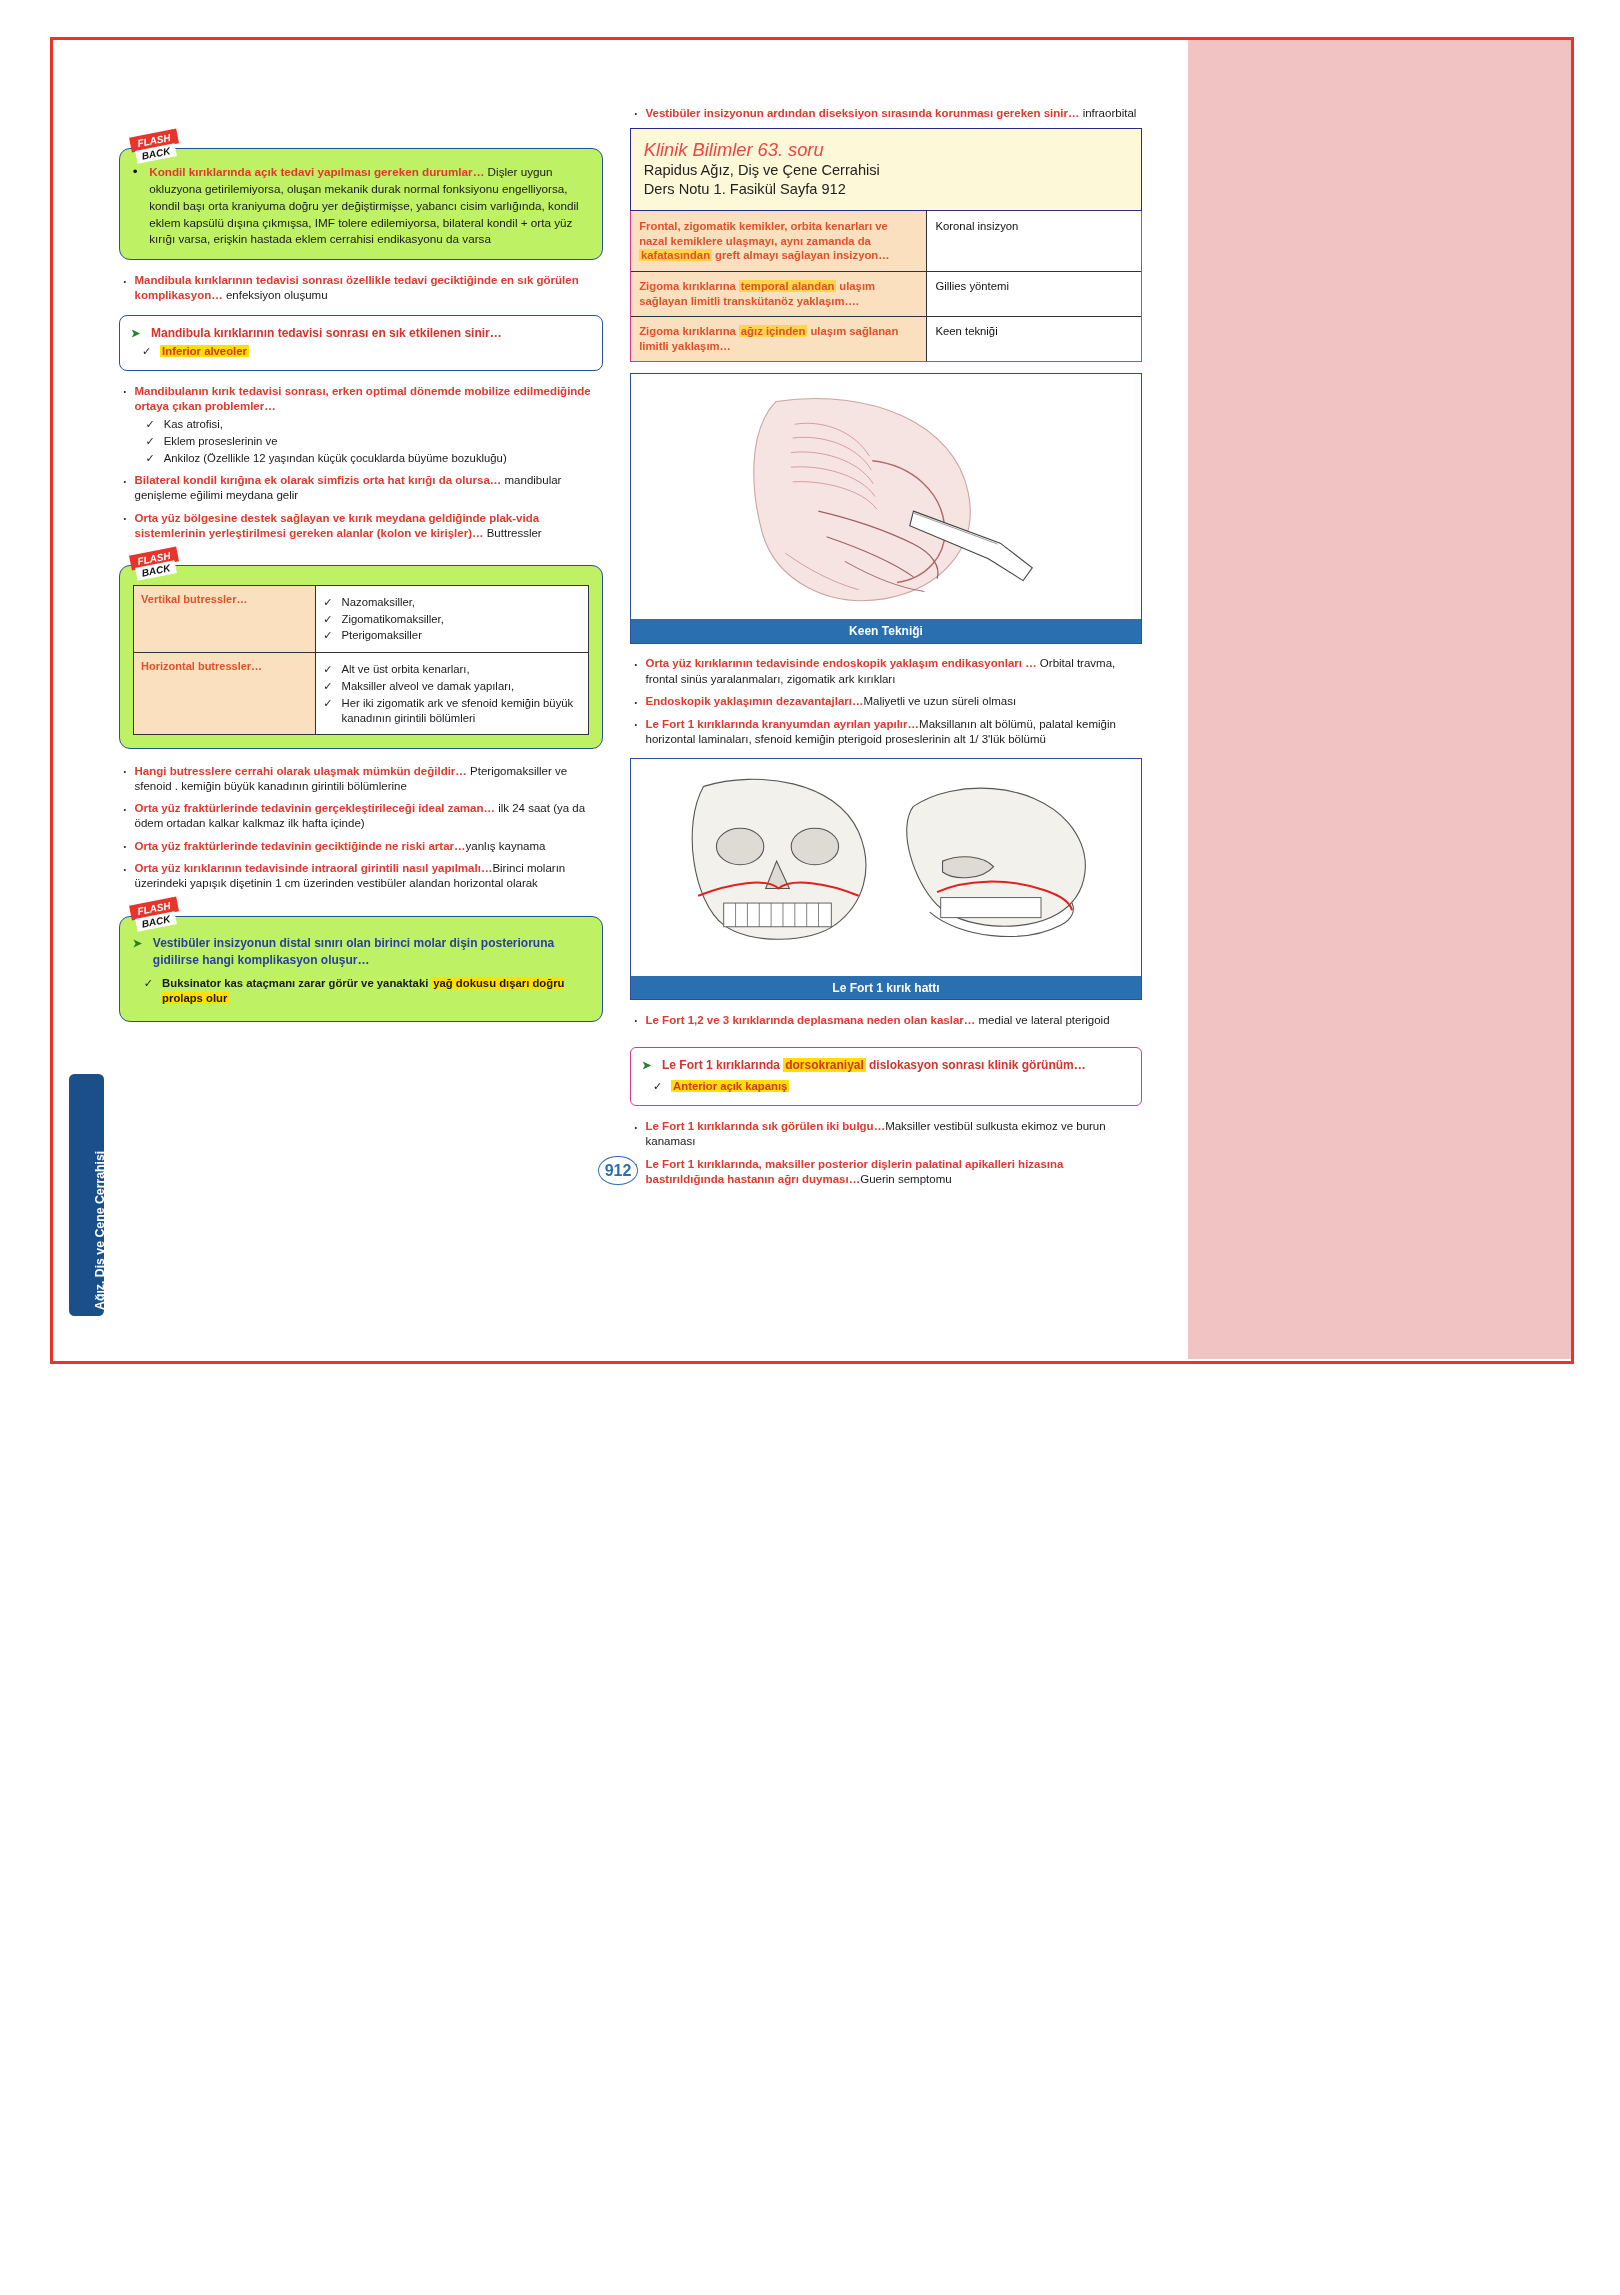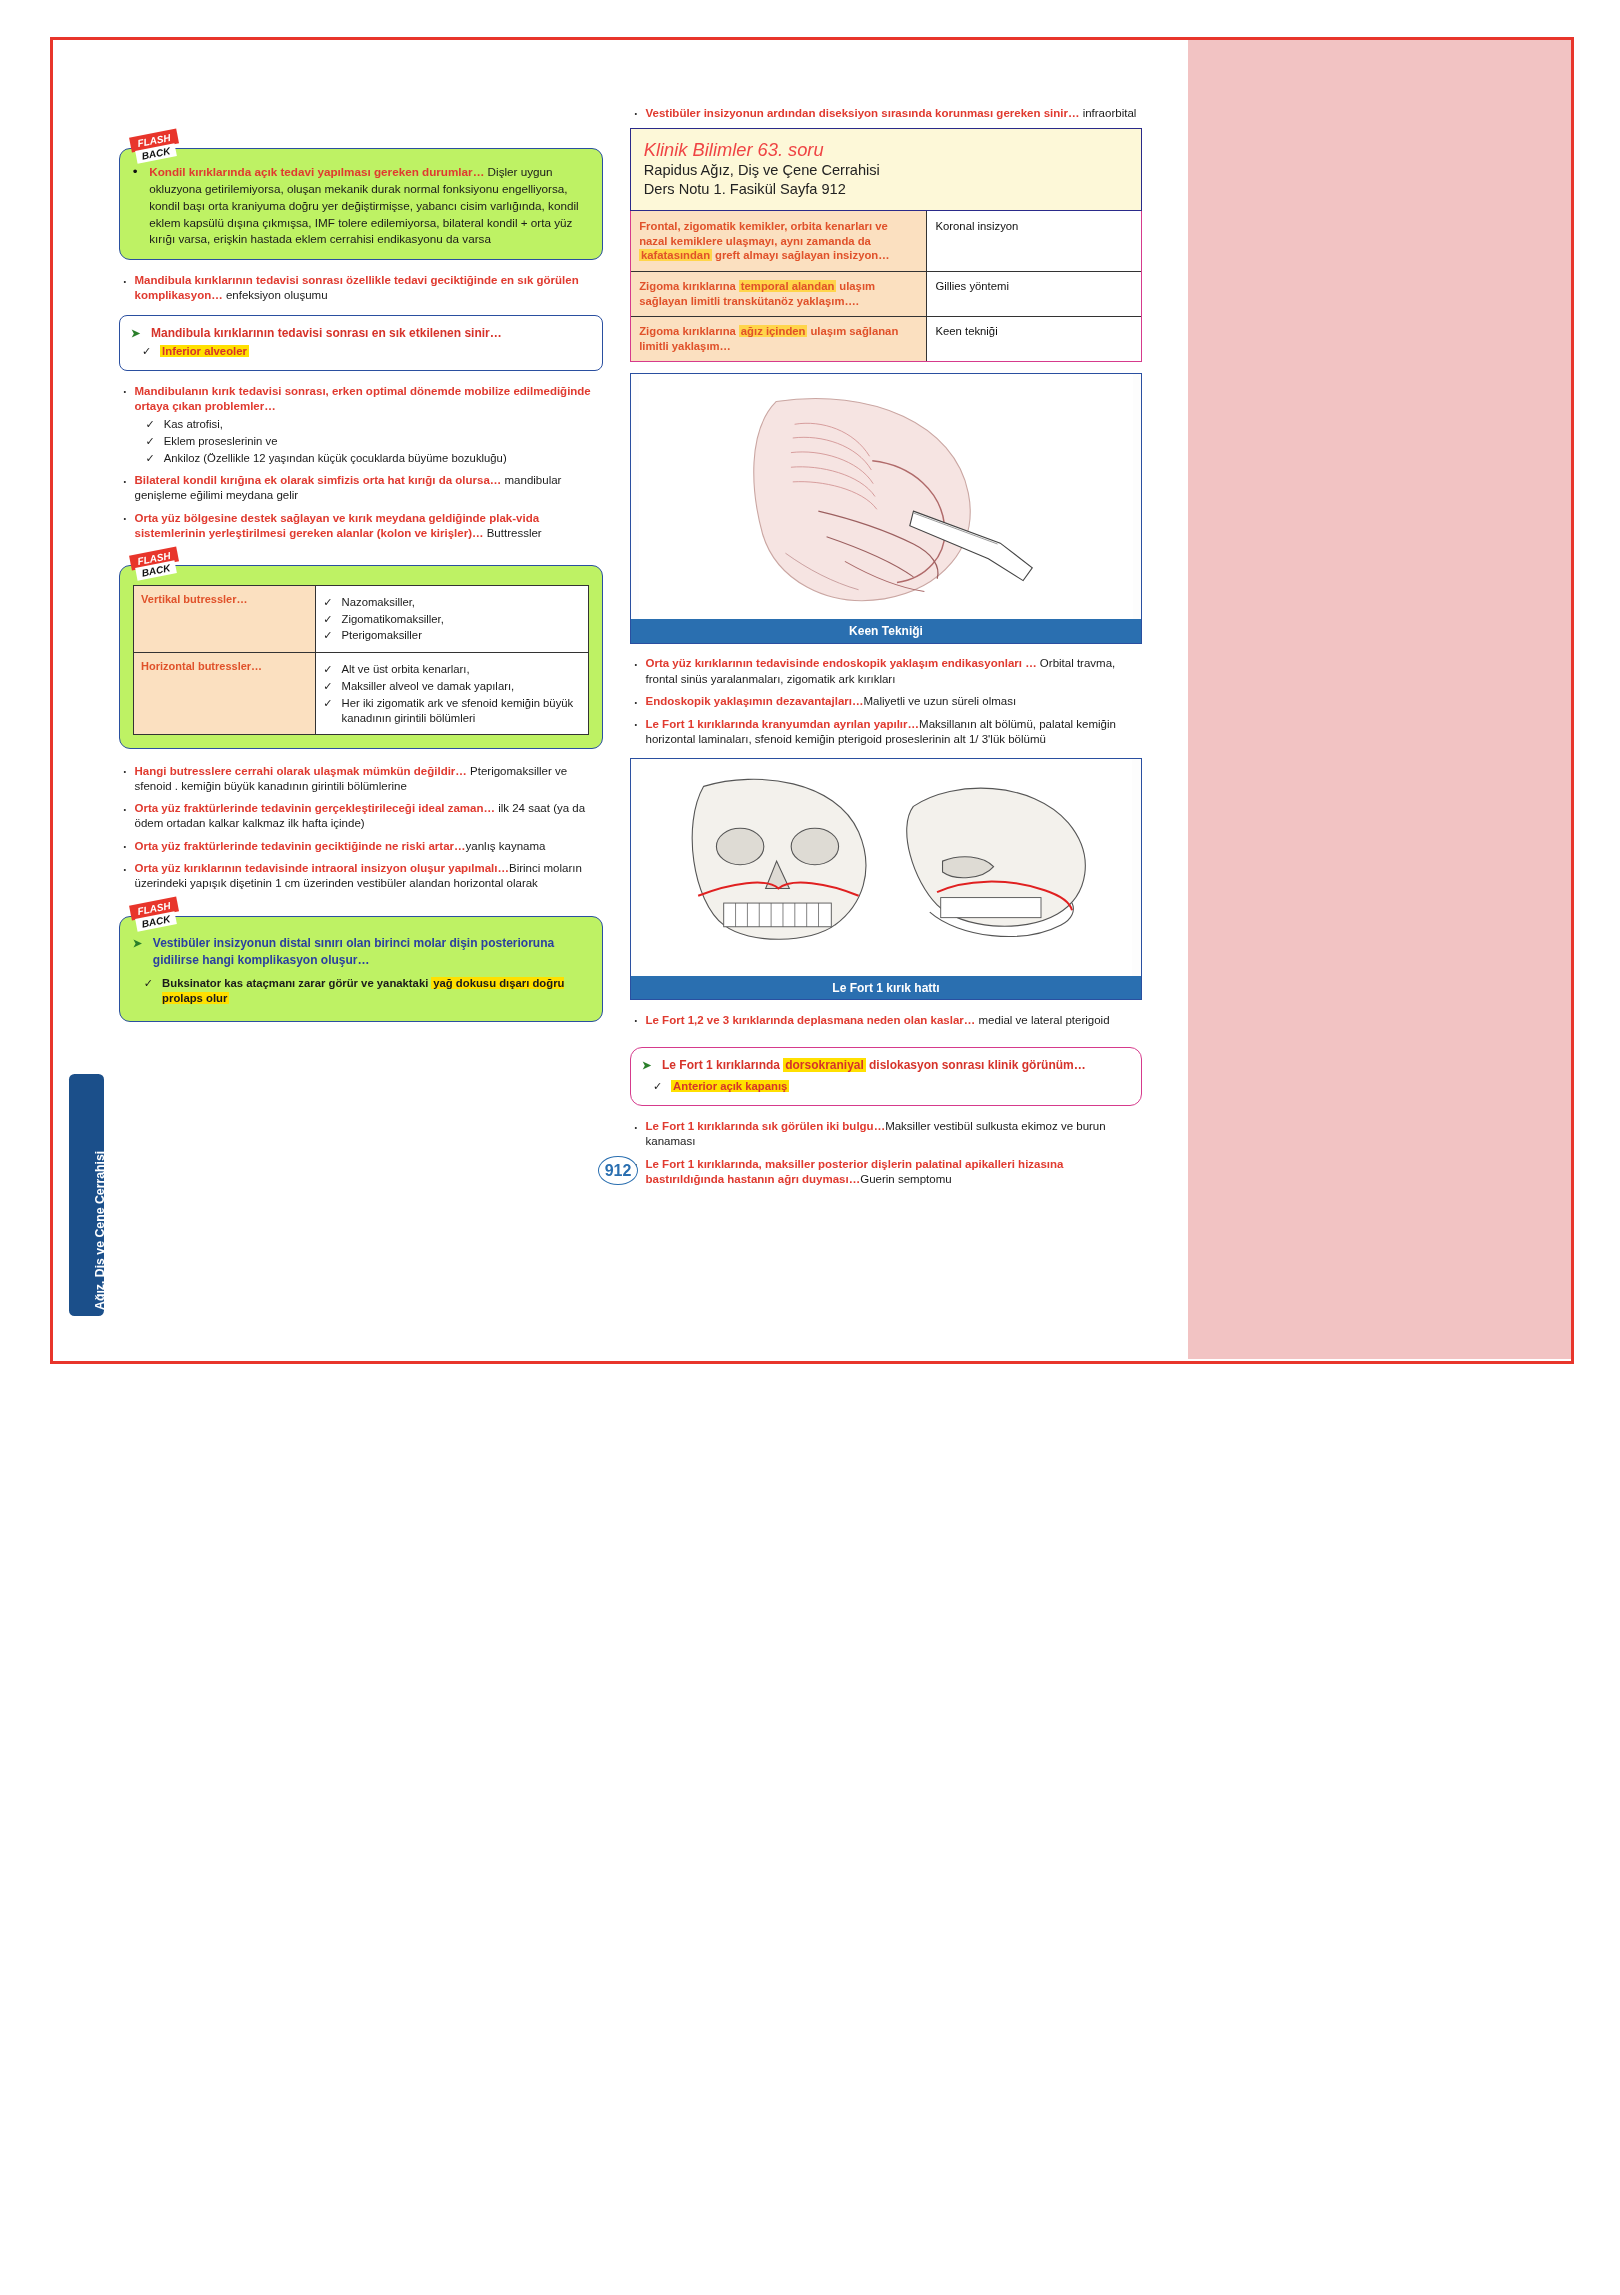--- a/index.html
+++ b/index.html
@@ -164,7 +164,7 @@
       <li class="bullet"><span class="redb">Hangi butresslere cerrahi olarak ulaşmak mümkün değildir…</span><span class="blkt"> Pterigomaksiller ve sfenoid . kemiğin büyük kanadının girintili bölümlerine</span></li>
       <li class="bullet"><span class="redb">Orta yüz fraktürlerinde tedavinin gerçekleştirileceği ideal zaman…</span><span class="blkt"> ilk 24 saat (ya da ödem ortadan kalkar kalkmaz ilk hafta içinde)</span></li>
       <li class="bullet"><span class="redb">Orta yüz fraktürlerinde tedavinin geciktiğinde ne riski artar…</span><span class="blkt">yanlış kaynama</span></li>
-      <li class="bullet"><span class="redb">Orta yüz kırıklarının tedavisinde intraoral insizyon oluşur yapılmalı…</span><span class="blkt">Birinci moların üzerindeki yapışık dişetinin 1 cm üzerinden vestibüler alandan horizontal olarak</span></li>
+      <li class="bullet"><span class="redb">Orta yüz kırıklarının tedavisinde intraoral girintili nasıl yapılmalı…</span><span class="blkt">Birinci moların üzerindeki yapışık dişetinin 1 cm üzerinden vestibüler alandan horizontal olarak</span></li>
     </ul>
 
     <div class="flashwrap" style="margin-top:24px;">

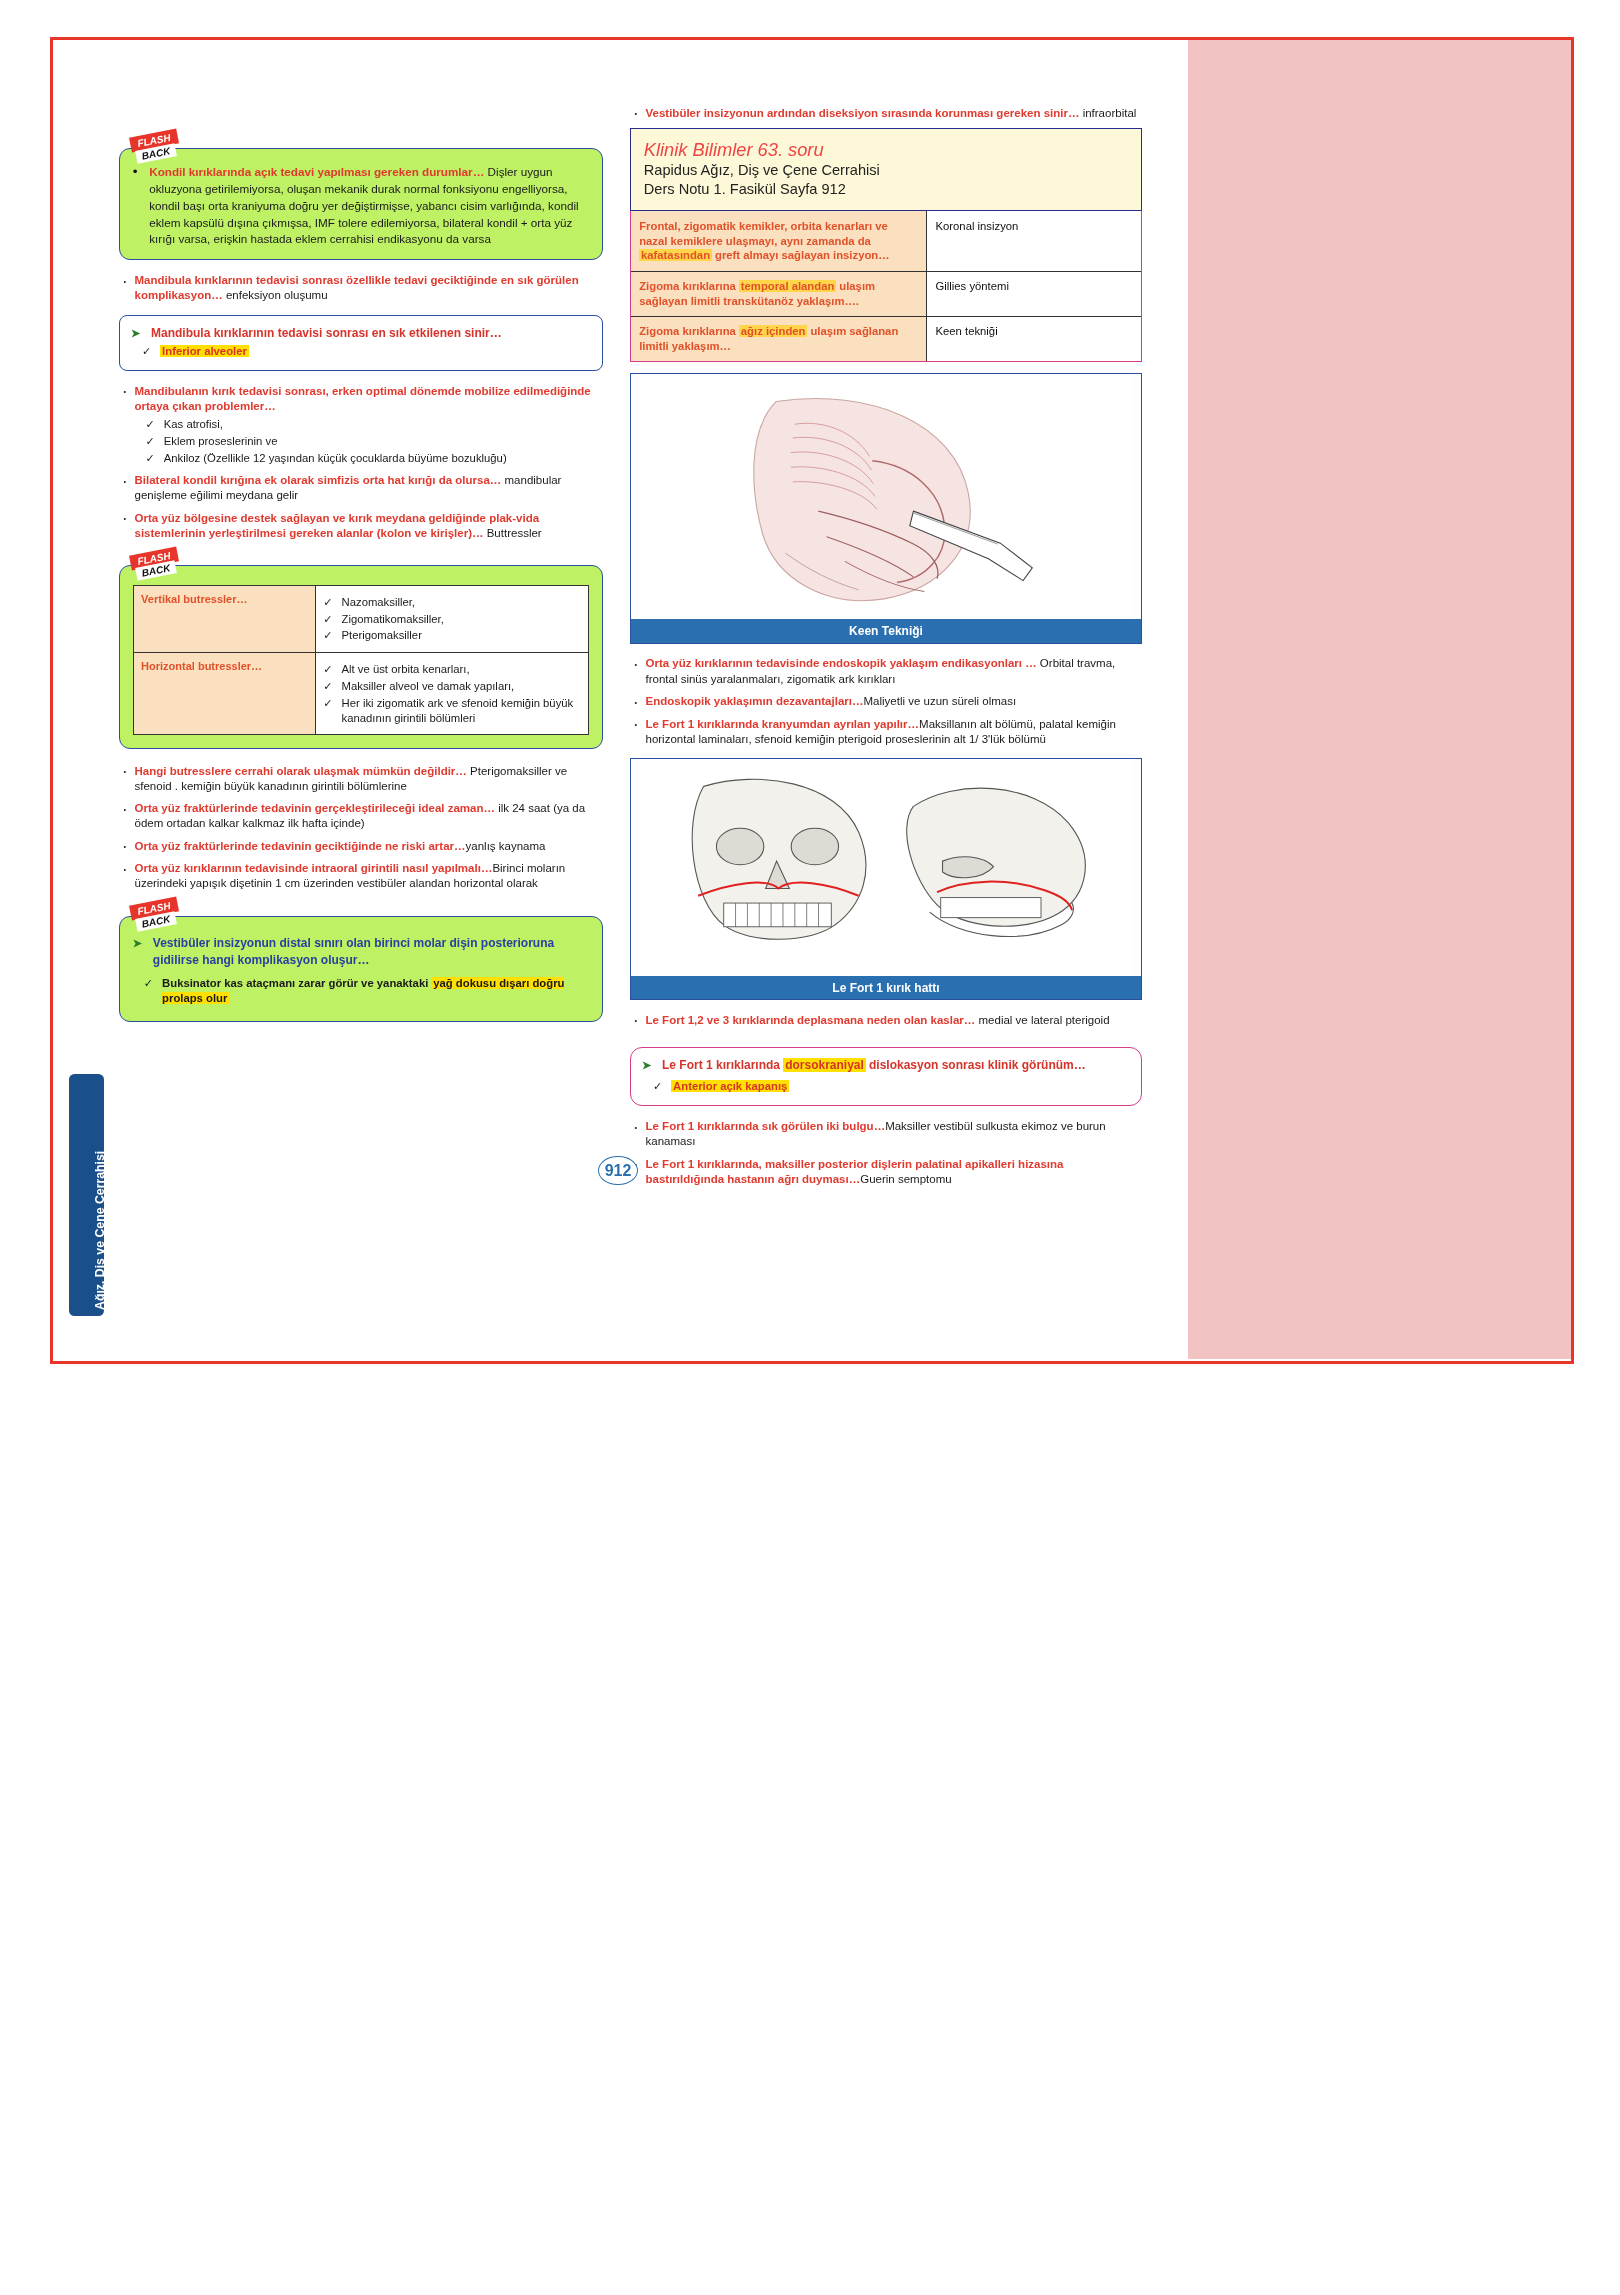--- a/index.html
+++ b/index.html
@@ -69,7 +69,7 @@
   
   .pgno{position:absolute;left:598px;top:1156px;width:38px;height:27.4px;border:1.8px solid #2a6fb0;border-radius:50%;color:#2a6fb0;font-size:16px;font-weight:bold;text-align:center;line-height:27.4px;background:#fff;}
 
-  .vestbox{border:1.8px solid #d63a8c;border-radius:12px;padding:9.1px 11px;margin-top:19px;}
+  .vestbox{border:1.8px solid #d63a8c;border-radius:6px;padding:9.1px 11px;margin-top:19px;}
 </style>
 </head>
 <body>

